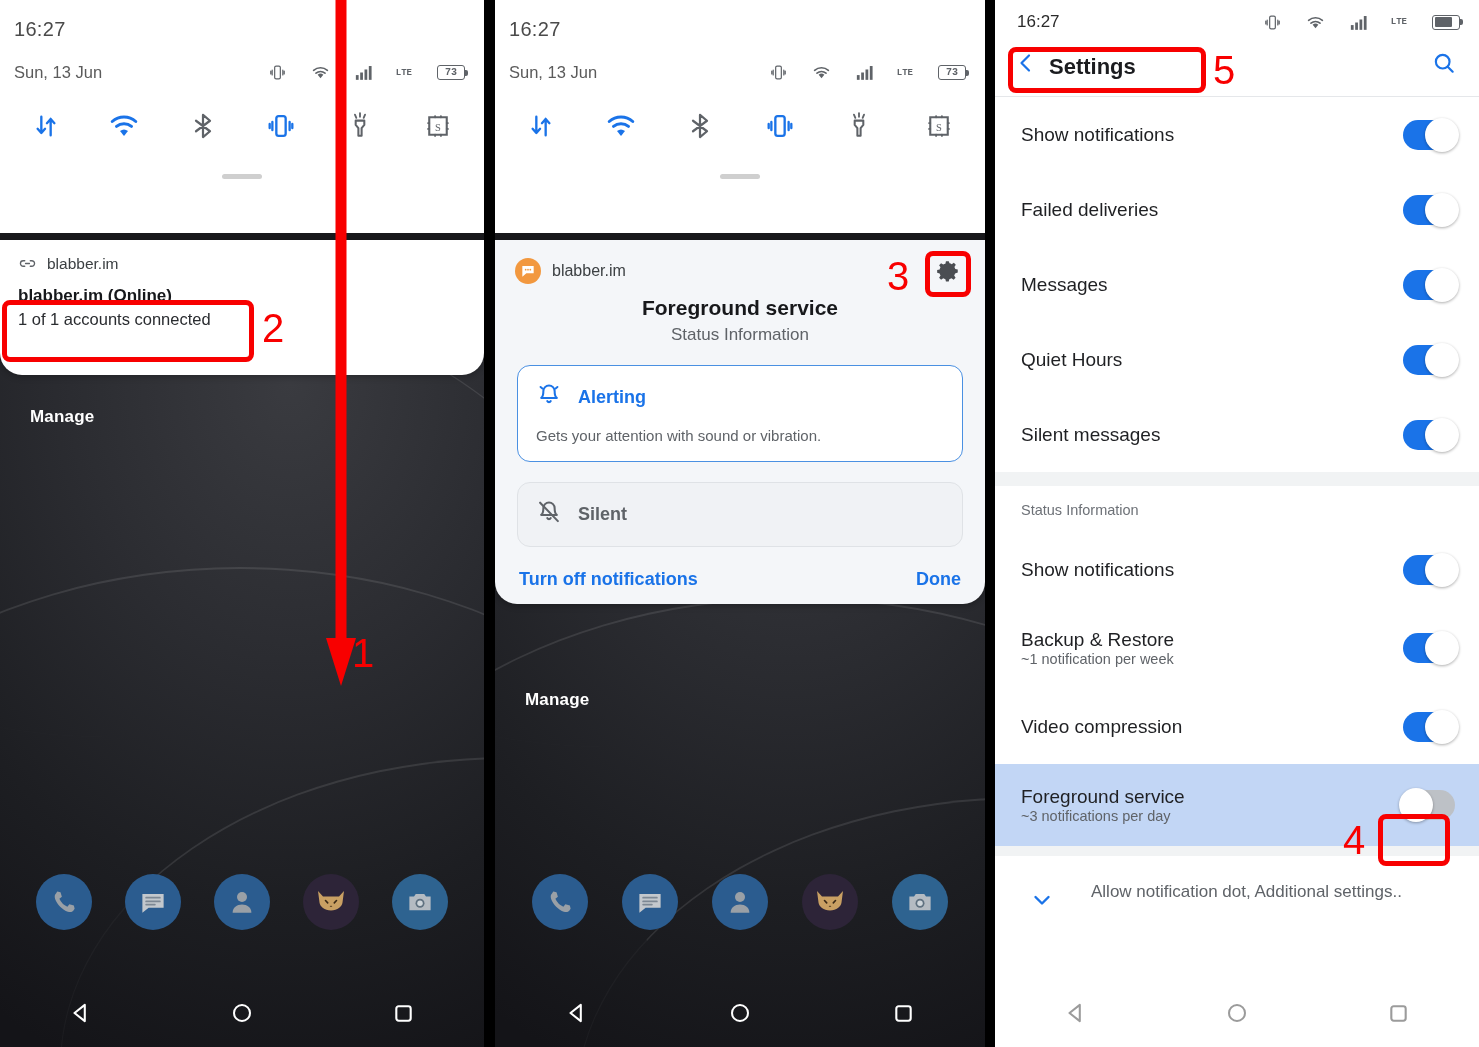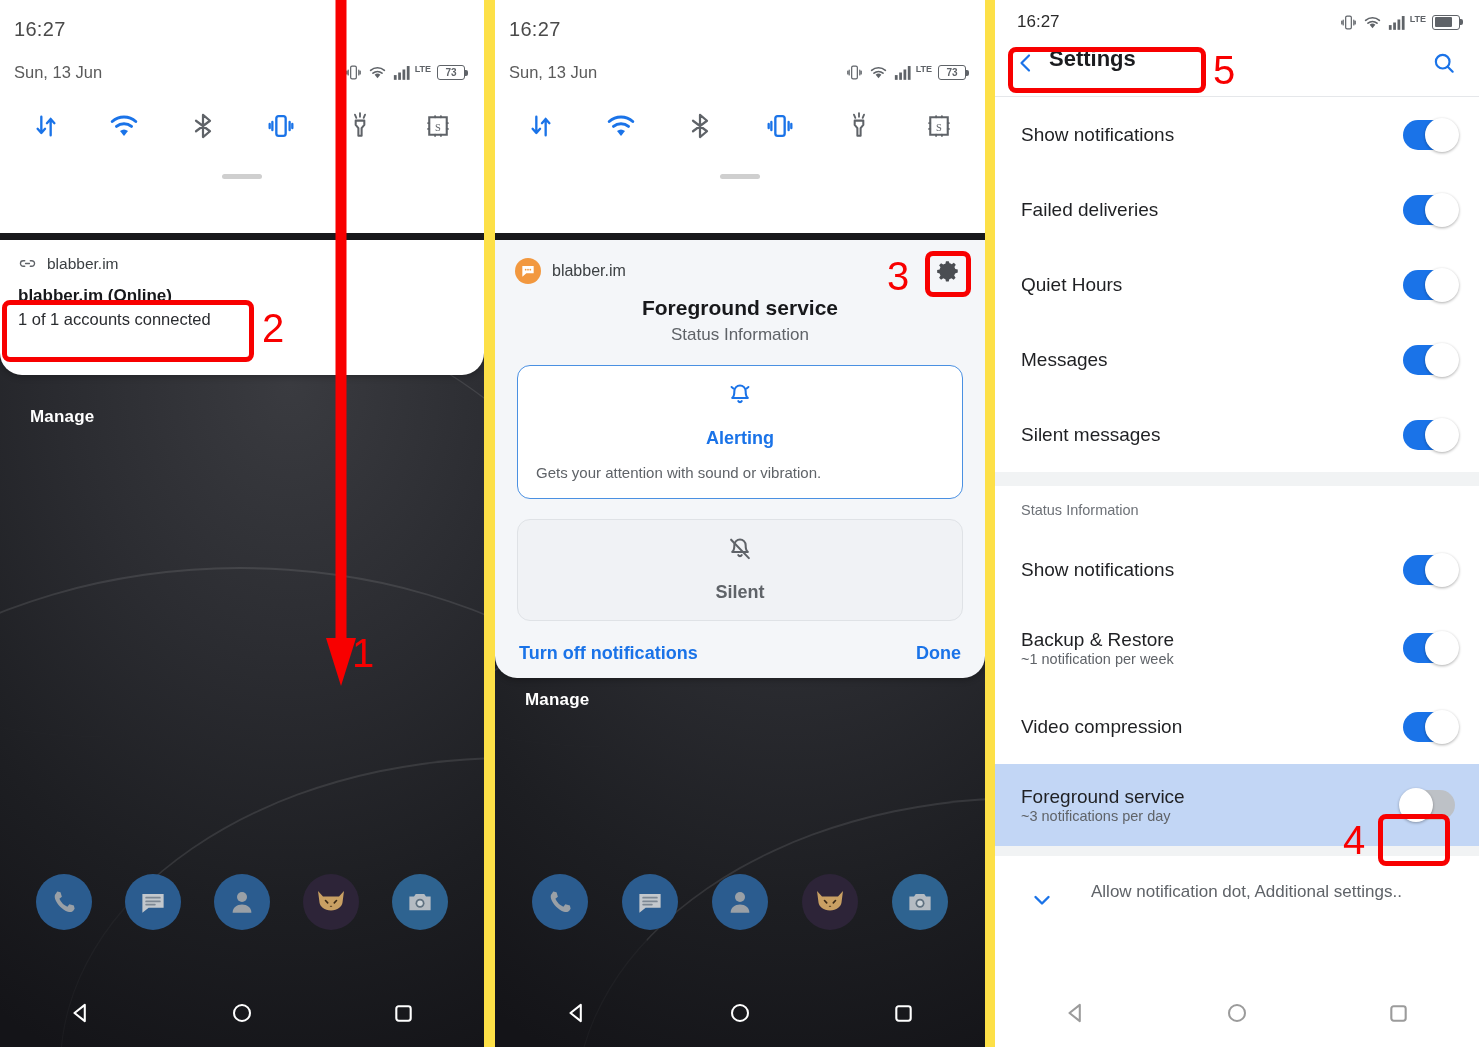--- a/index.html
+++ b/index.html
@@ -9,7 +9,7 @@
     font-family: "Liberation Sans", sans-serif;
     overflow: hidden;
   }
-  .stage { position: relative; width: 1479px; height: 1047px; background: #fde047; }
+  .stage { position: relative; width: 1479px; height: 1047px; background: #000000; }
 
   
   .panel { position: absolute; top: 0; height: 1047px; overflow: hidden; background: #fff; }

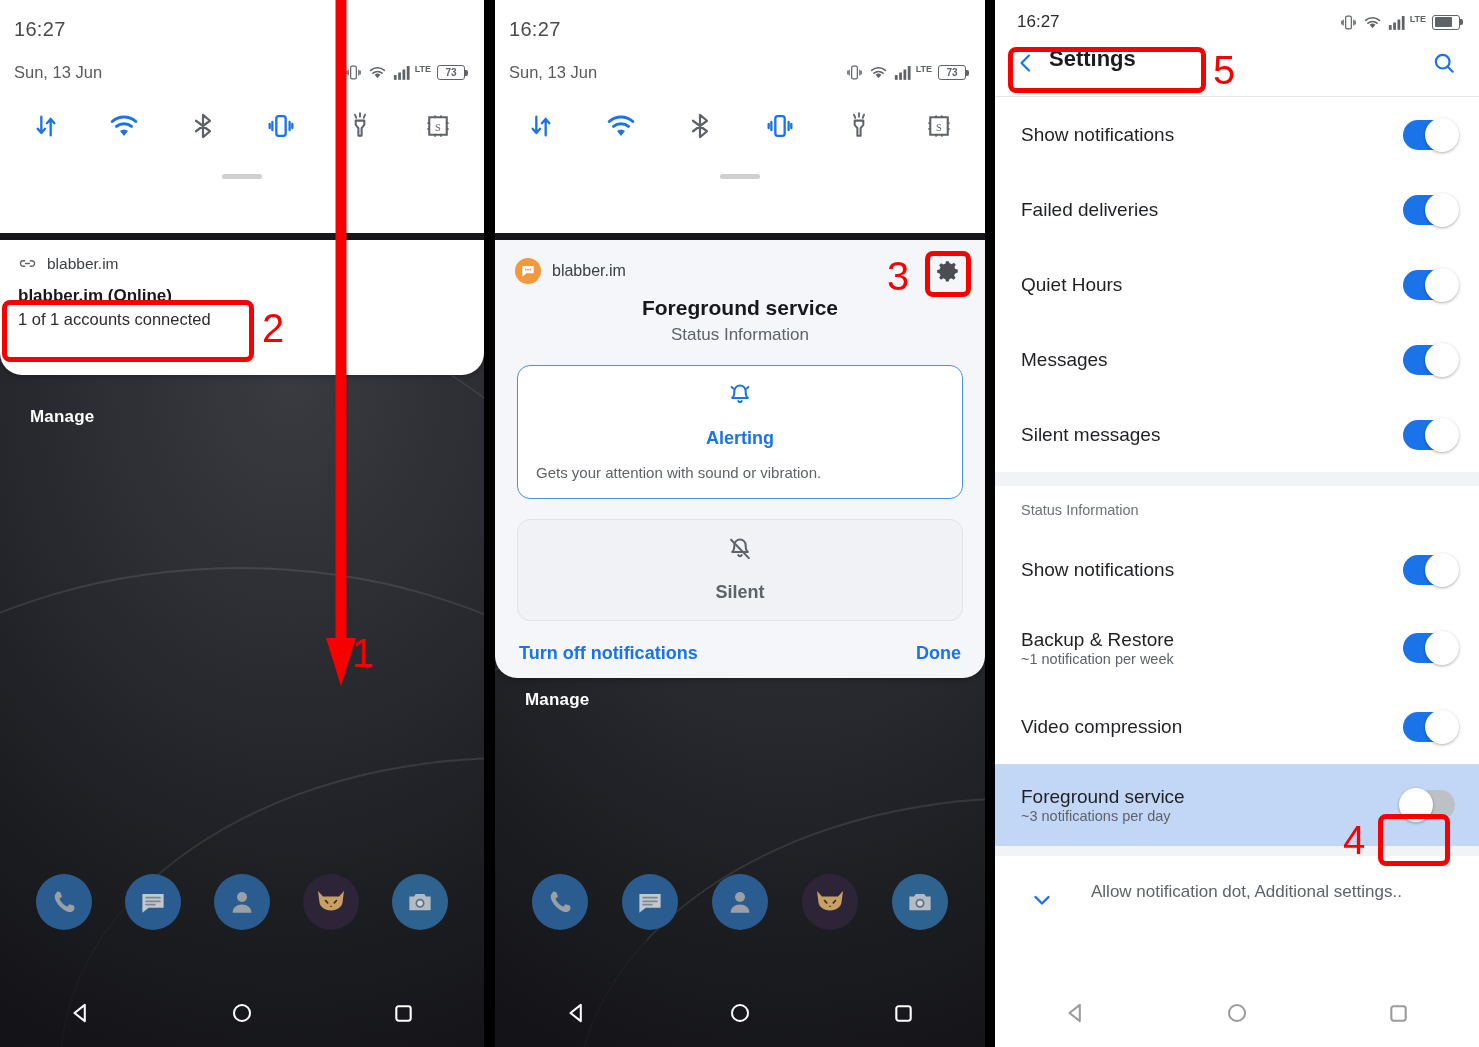--- a/index.html
+++ b/index.html
@@ -27,7 +27,7 @@
     padding: 22px 16px 0 14px;
   }
   .shade-date { font-size: 16.5px; color: #5b5b5b; }
-  .statusicons { display: flex; gap: 6px; }
+  .statusicons { display: flex; align-items: center; gap: 25px; font-family: Liberation Mono, monospace; }
   .si { display: block; }
   .qs-icons {
     display: flex; align-items: center; justify-content: space-between;

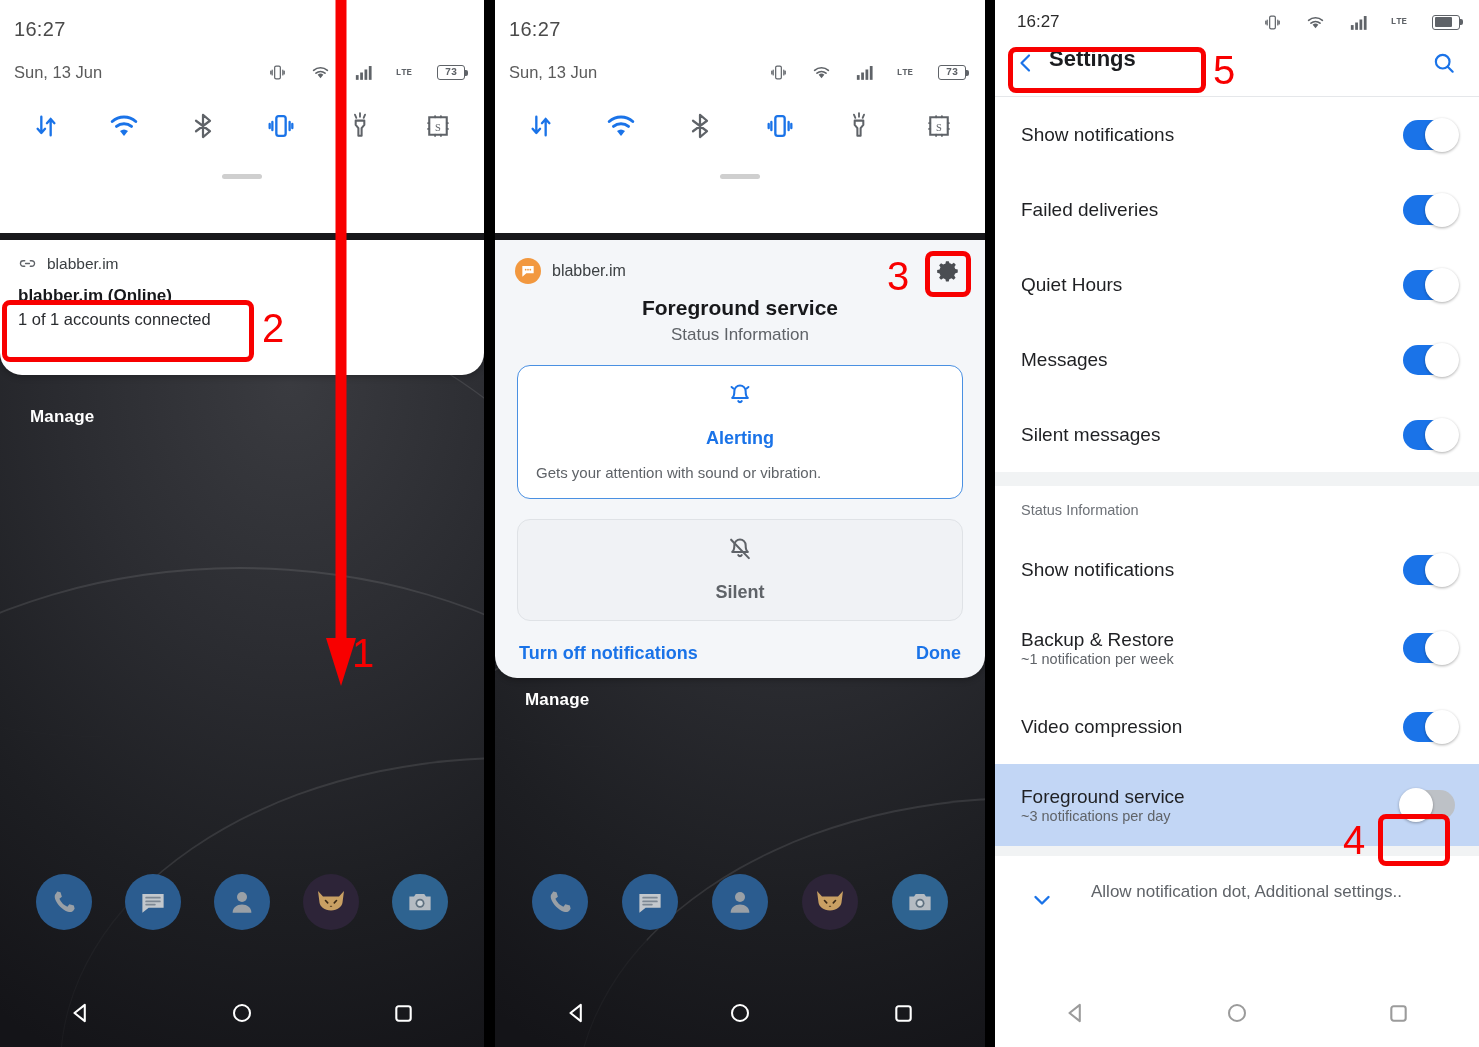--- a/index.html
+++ b/index.html
@@ -114,7 +114,7 @@
   
   .st-status { display:flex; align-items:center; justify-content:space-between; padding: 12px 16px 0 22px; }
   .st-time { font-size: 17px; color: #2b2b2b; font-weight: 500; }
-  .st-appbar { display: flex; align-items: flex-start; padding: 14px 18px 16px 14px; }
+  .st-appbar { display: flex; align-items: flex-end; padding: 14px 18px 16px 14px; }
   .st-back { width: 34px; height: 34px; display:flex; align-items:center; justify-content:center; }
   .st-title { font-size: 22px; font-weight: 700; color: #1b1c1f; margin-left: 6px; }
   .st-search { margin-left: auto; width: 34px; height: 34px; display:flex; align-items:center; justify-content:center; }

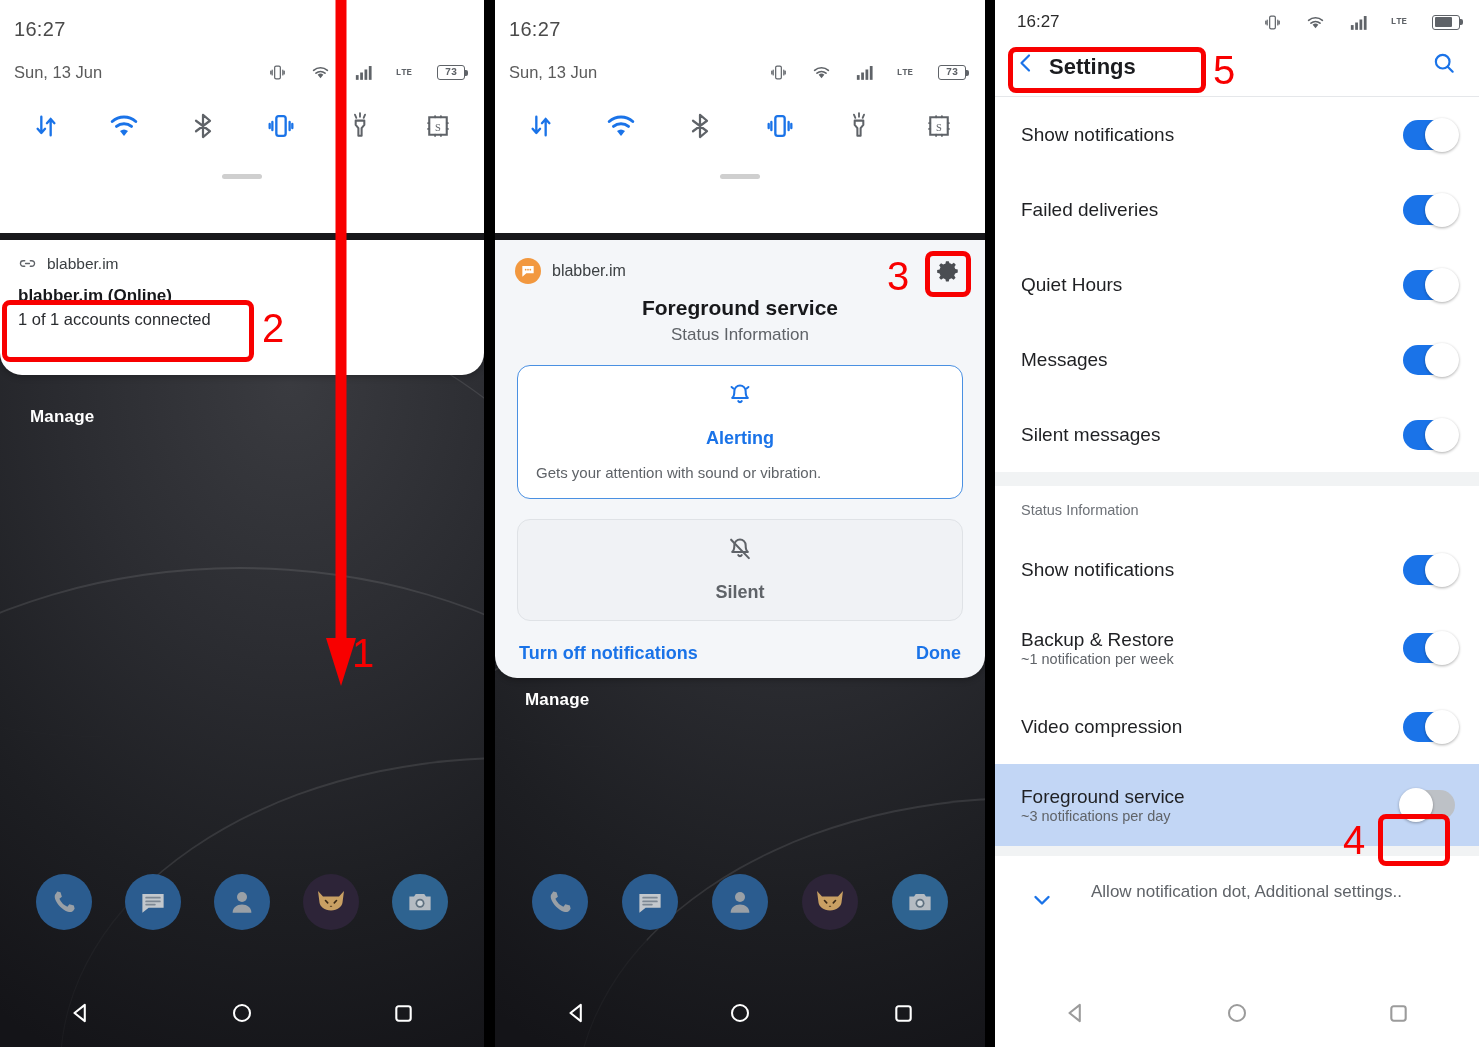--- a/index.html
+++ b/index.html
@@ -559,13 +559,13 @@
           </span>
       </div>
       <div class="st-row">
+        <span class="st-label">Messages</span>
+        <span class="toggle on">
+            <span class="knob"></span>
+          </span>
+      </div>
+      <div class="st-row">
         <span class="st-label">Quiet Hours</span>
-        <span class="toggle on">
-            <span class="knob"></span>
-          </span>
-      </div>
-      <div class="st-row">
-        <span class="st-label">Messages</span>
         <span class="toggle on">
             <span class="knob"></span>
           </span>

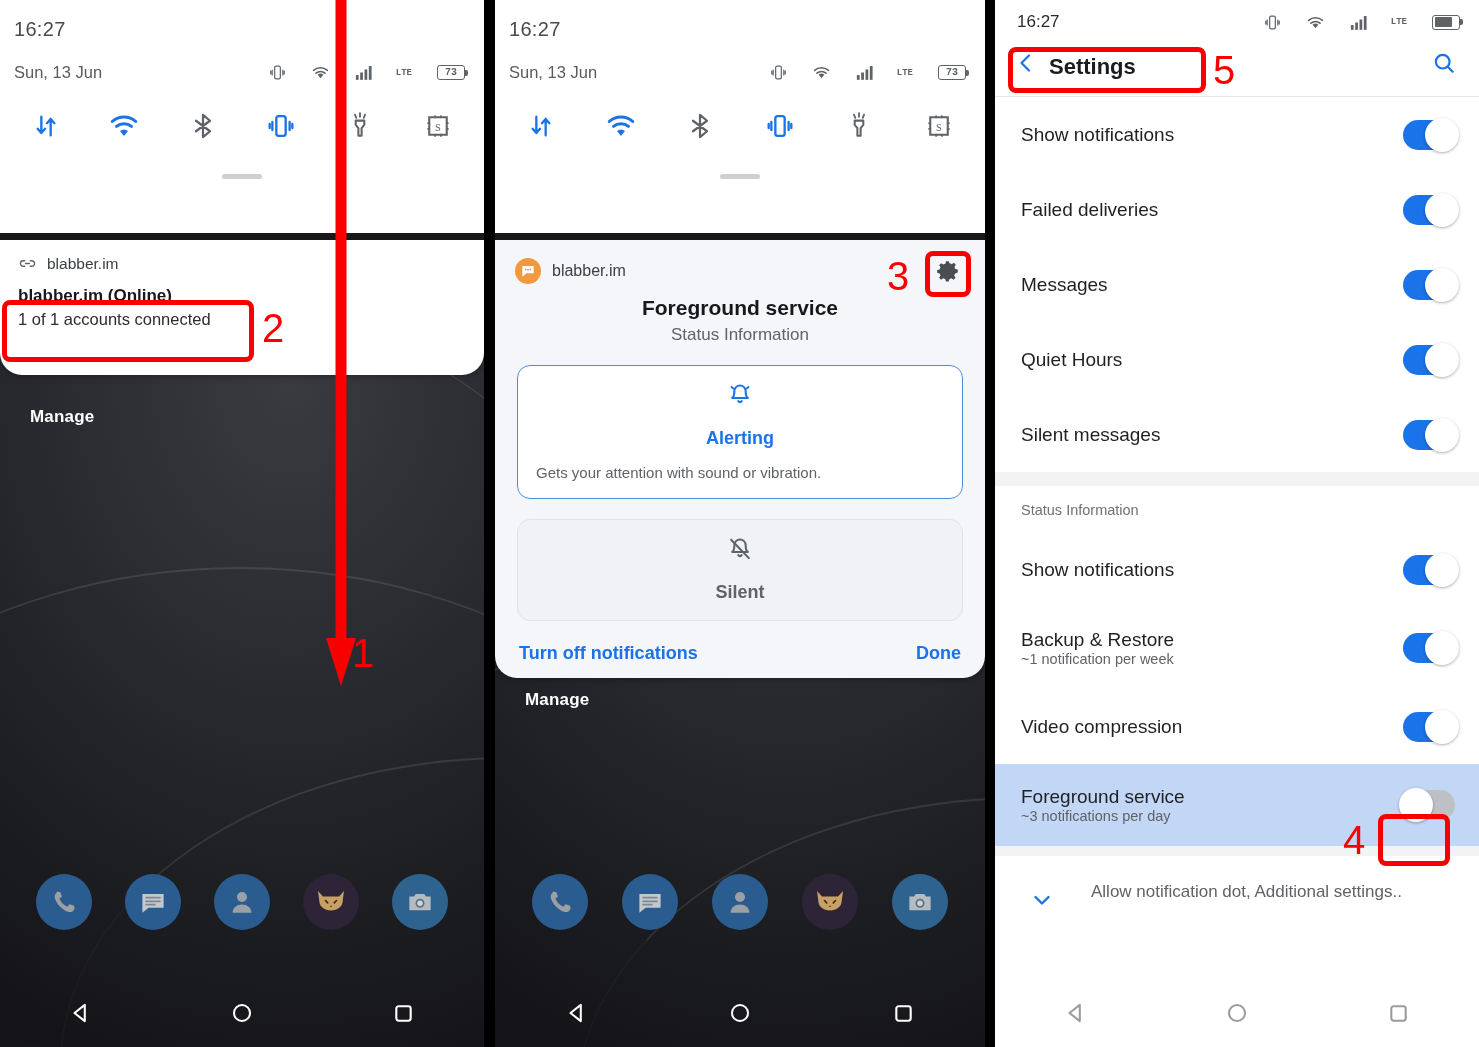--- a/index.html
+++ b/index.html
@@ -103,7 +103,7 @@
   }
   .choice.selected { background: #ffffff; border: 1.6px solid #4a90e2; }
   .choice.unselected { background: #f0f2f5; border: 1.2px solid #dfe2e6; }
-  .choice-head { display: flex; align-items: center; gap: 16px; flex-direction: column; }
+  .choice-head { display: flex; align-items: center; gap: 16px; }
   .choice-name { font-size: 18px; font-weight: 700; }
   .choice.selected .choice-name { color: #1a73e8; }
   .choice.unselected .choice-name { color: #5f6368; }

